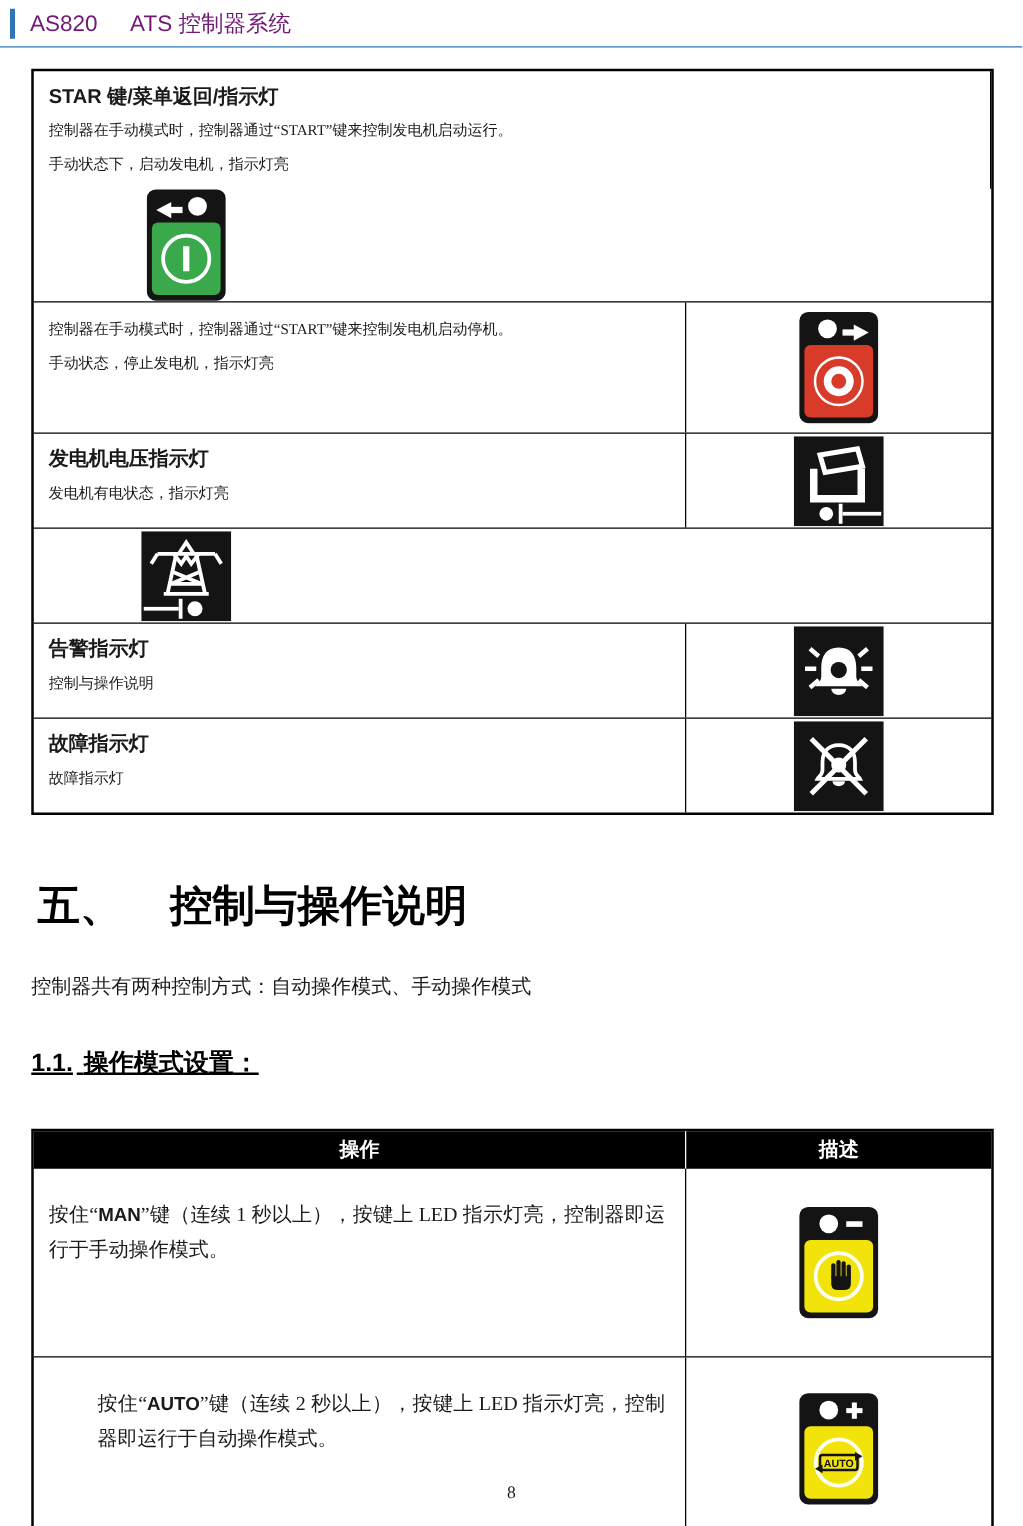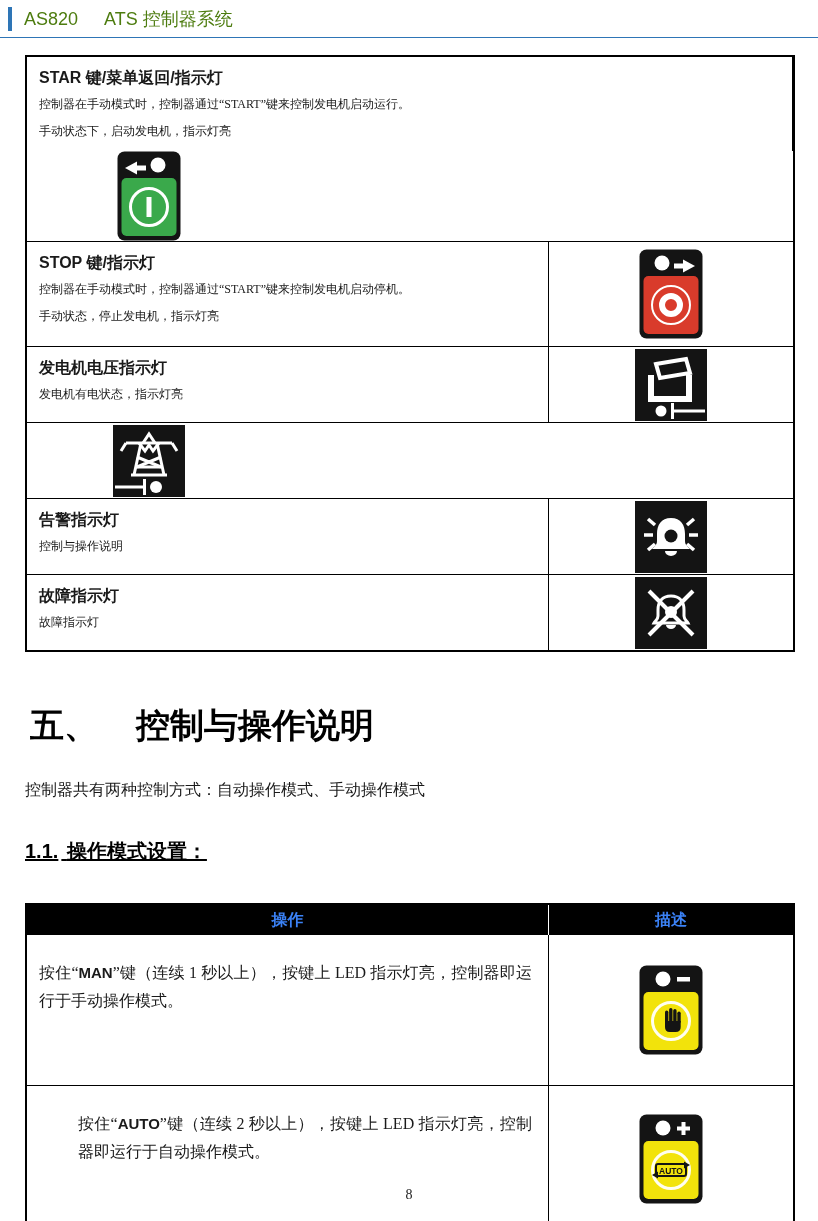--- a/index.html
+++ b/index.html
@@ -15,7 +15,7 @@
   }
   .doc-header .bar { width:4px; height:24px; background:#2E75B6; margin-right:12px; }
   .doc-header .model, .doc-header .htitle {
-    font-family:"Liberation Sans", sans-serif; font-size:18px; color:#4d7c0f;
+    font-family:"Liberation Sans", sans-serif; font-size:18px; color:#701a75;
   }
   .doc-header .model { margin-right:26px; }
   

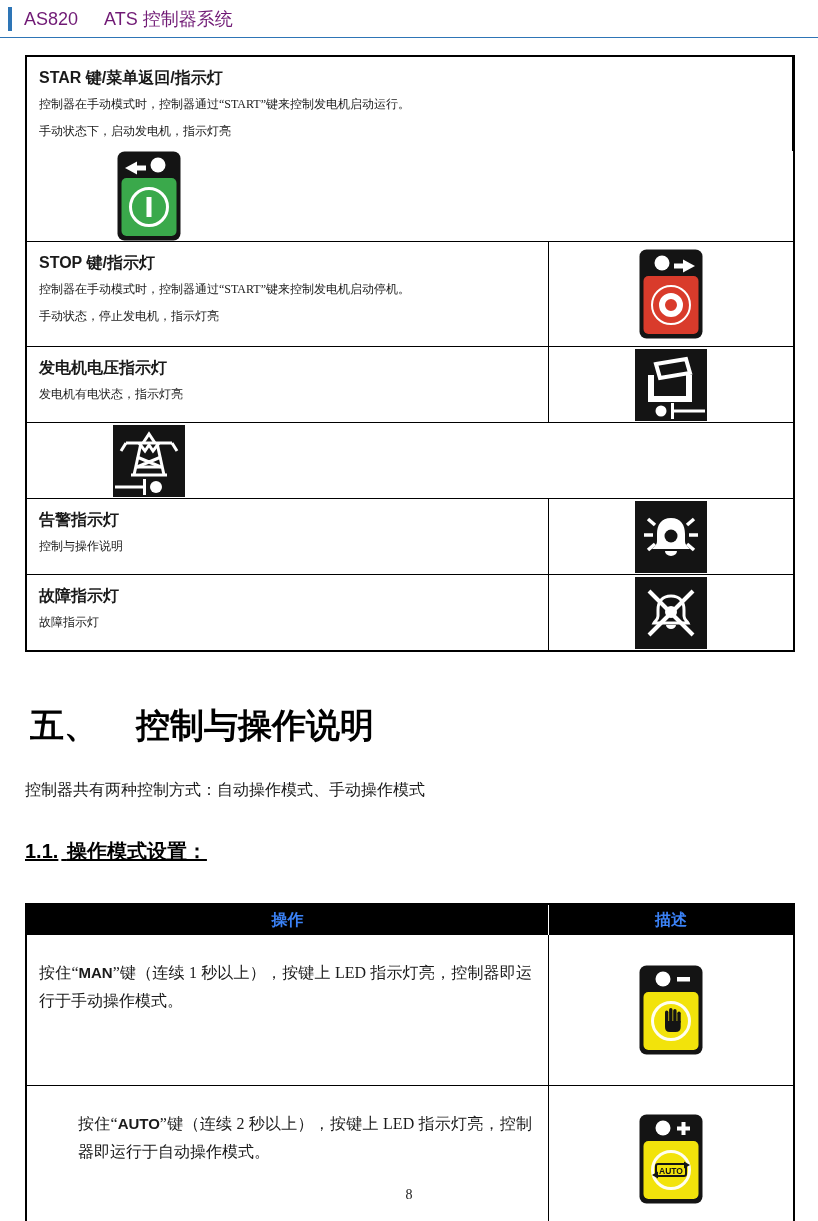--- a/index.html
+++ b/index.html
@@ -88,7 +88,6 @@
 
   <div class="t1-row r2">
     <div class="t1-left">
-      <div class="row-title">STOP 键/指示灯</div>
       <div class="row-line">控制器在手动模式时，控制器通过“START”键来控制发电机启动停机。</div>
       <div class="row-line">手动状态，停止发电机，指示灯亮</div>
     </div>

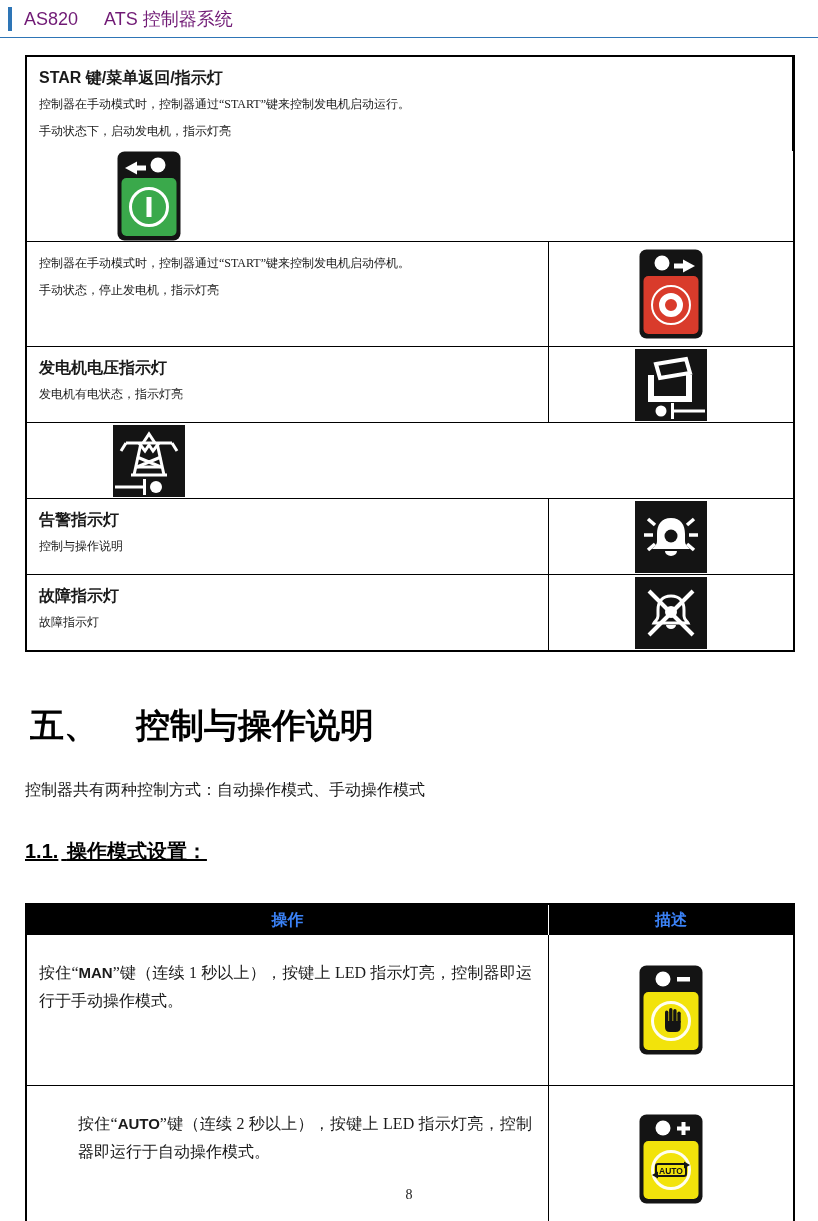--- a/index.html
+++ b/index.html
@@ -38,7 +38,7 @@
   .h2 .num { margin-right:3px; }
   
   .t2 { width:770px; margin:38px auto 0 25px; border:2px solid #000; }
-  .t2-head { display:flex; background:#000; color:#3b82f6; height:30px; }
+  .t2-head { display:flex; background:#000; color:#ffffff; height:30px; }
   .t2-head .hc { font-family:"Liberation Sans", sans-serif; font-weight:bold; font-size:16px;
                  display:flex; align-items:center; justify-content:center; }
   .t2-head .hc.left { flex:1; border-right:1px solid #fff; }

